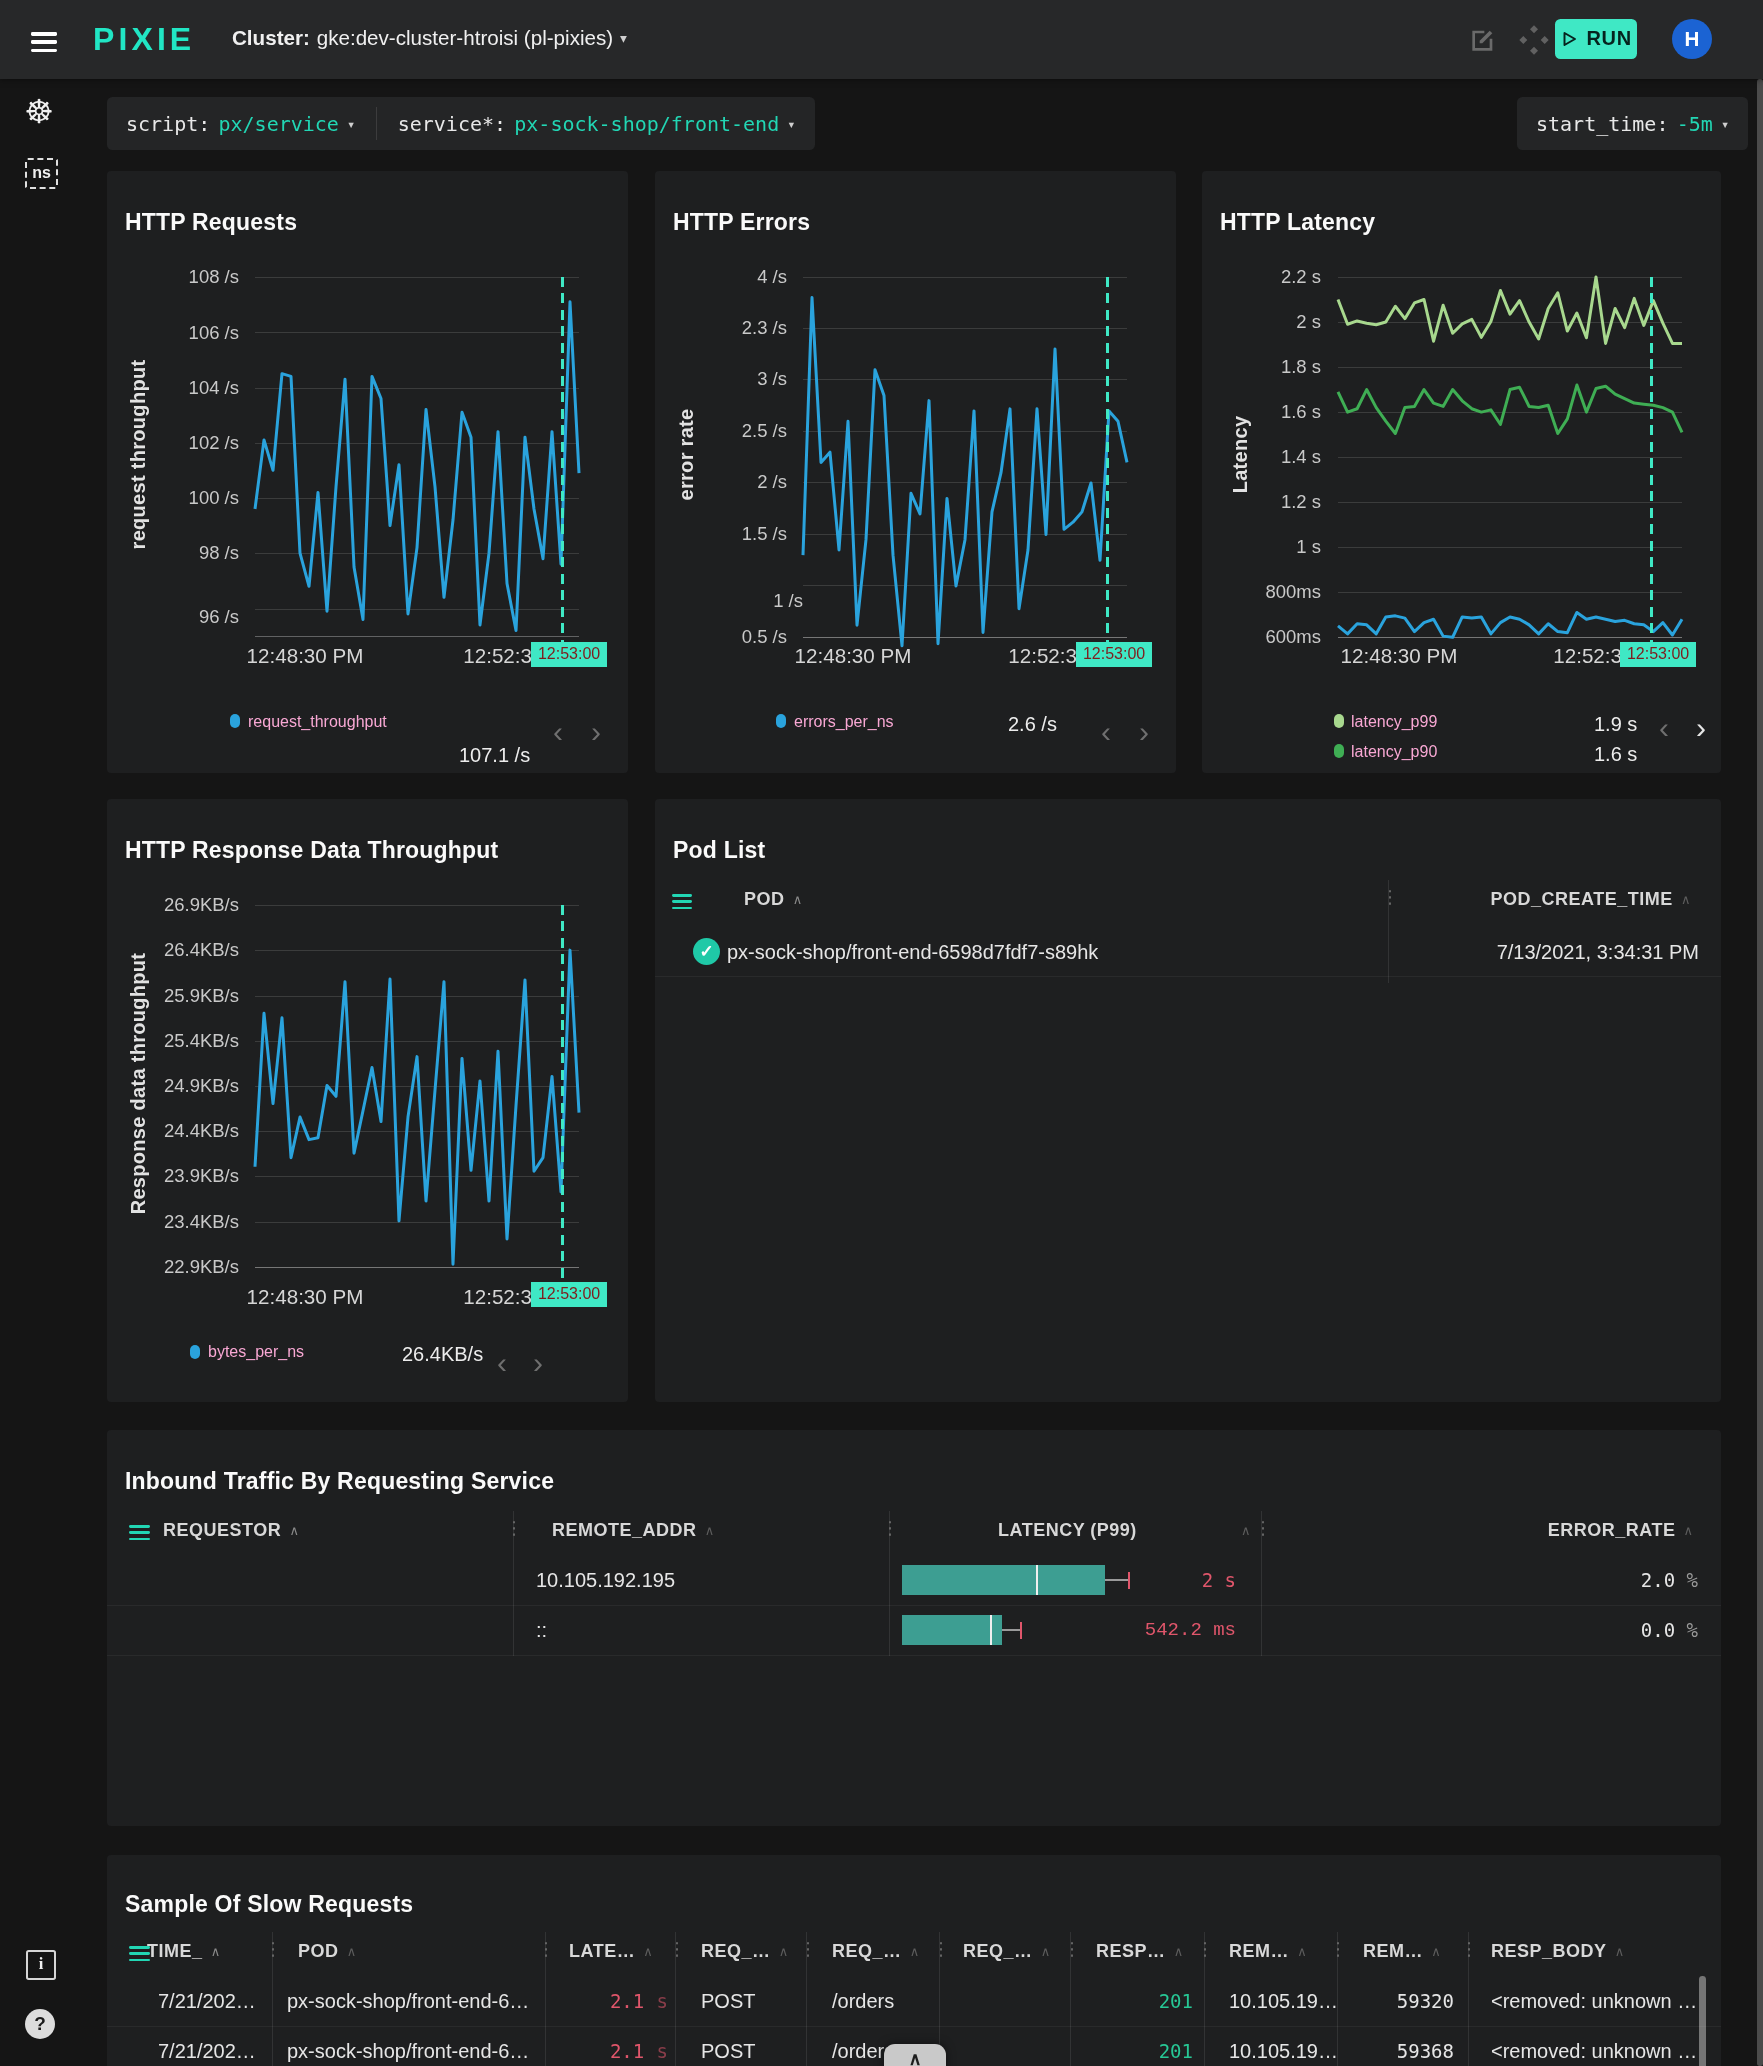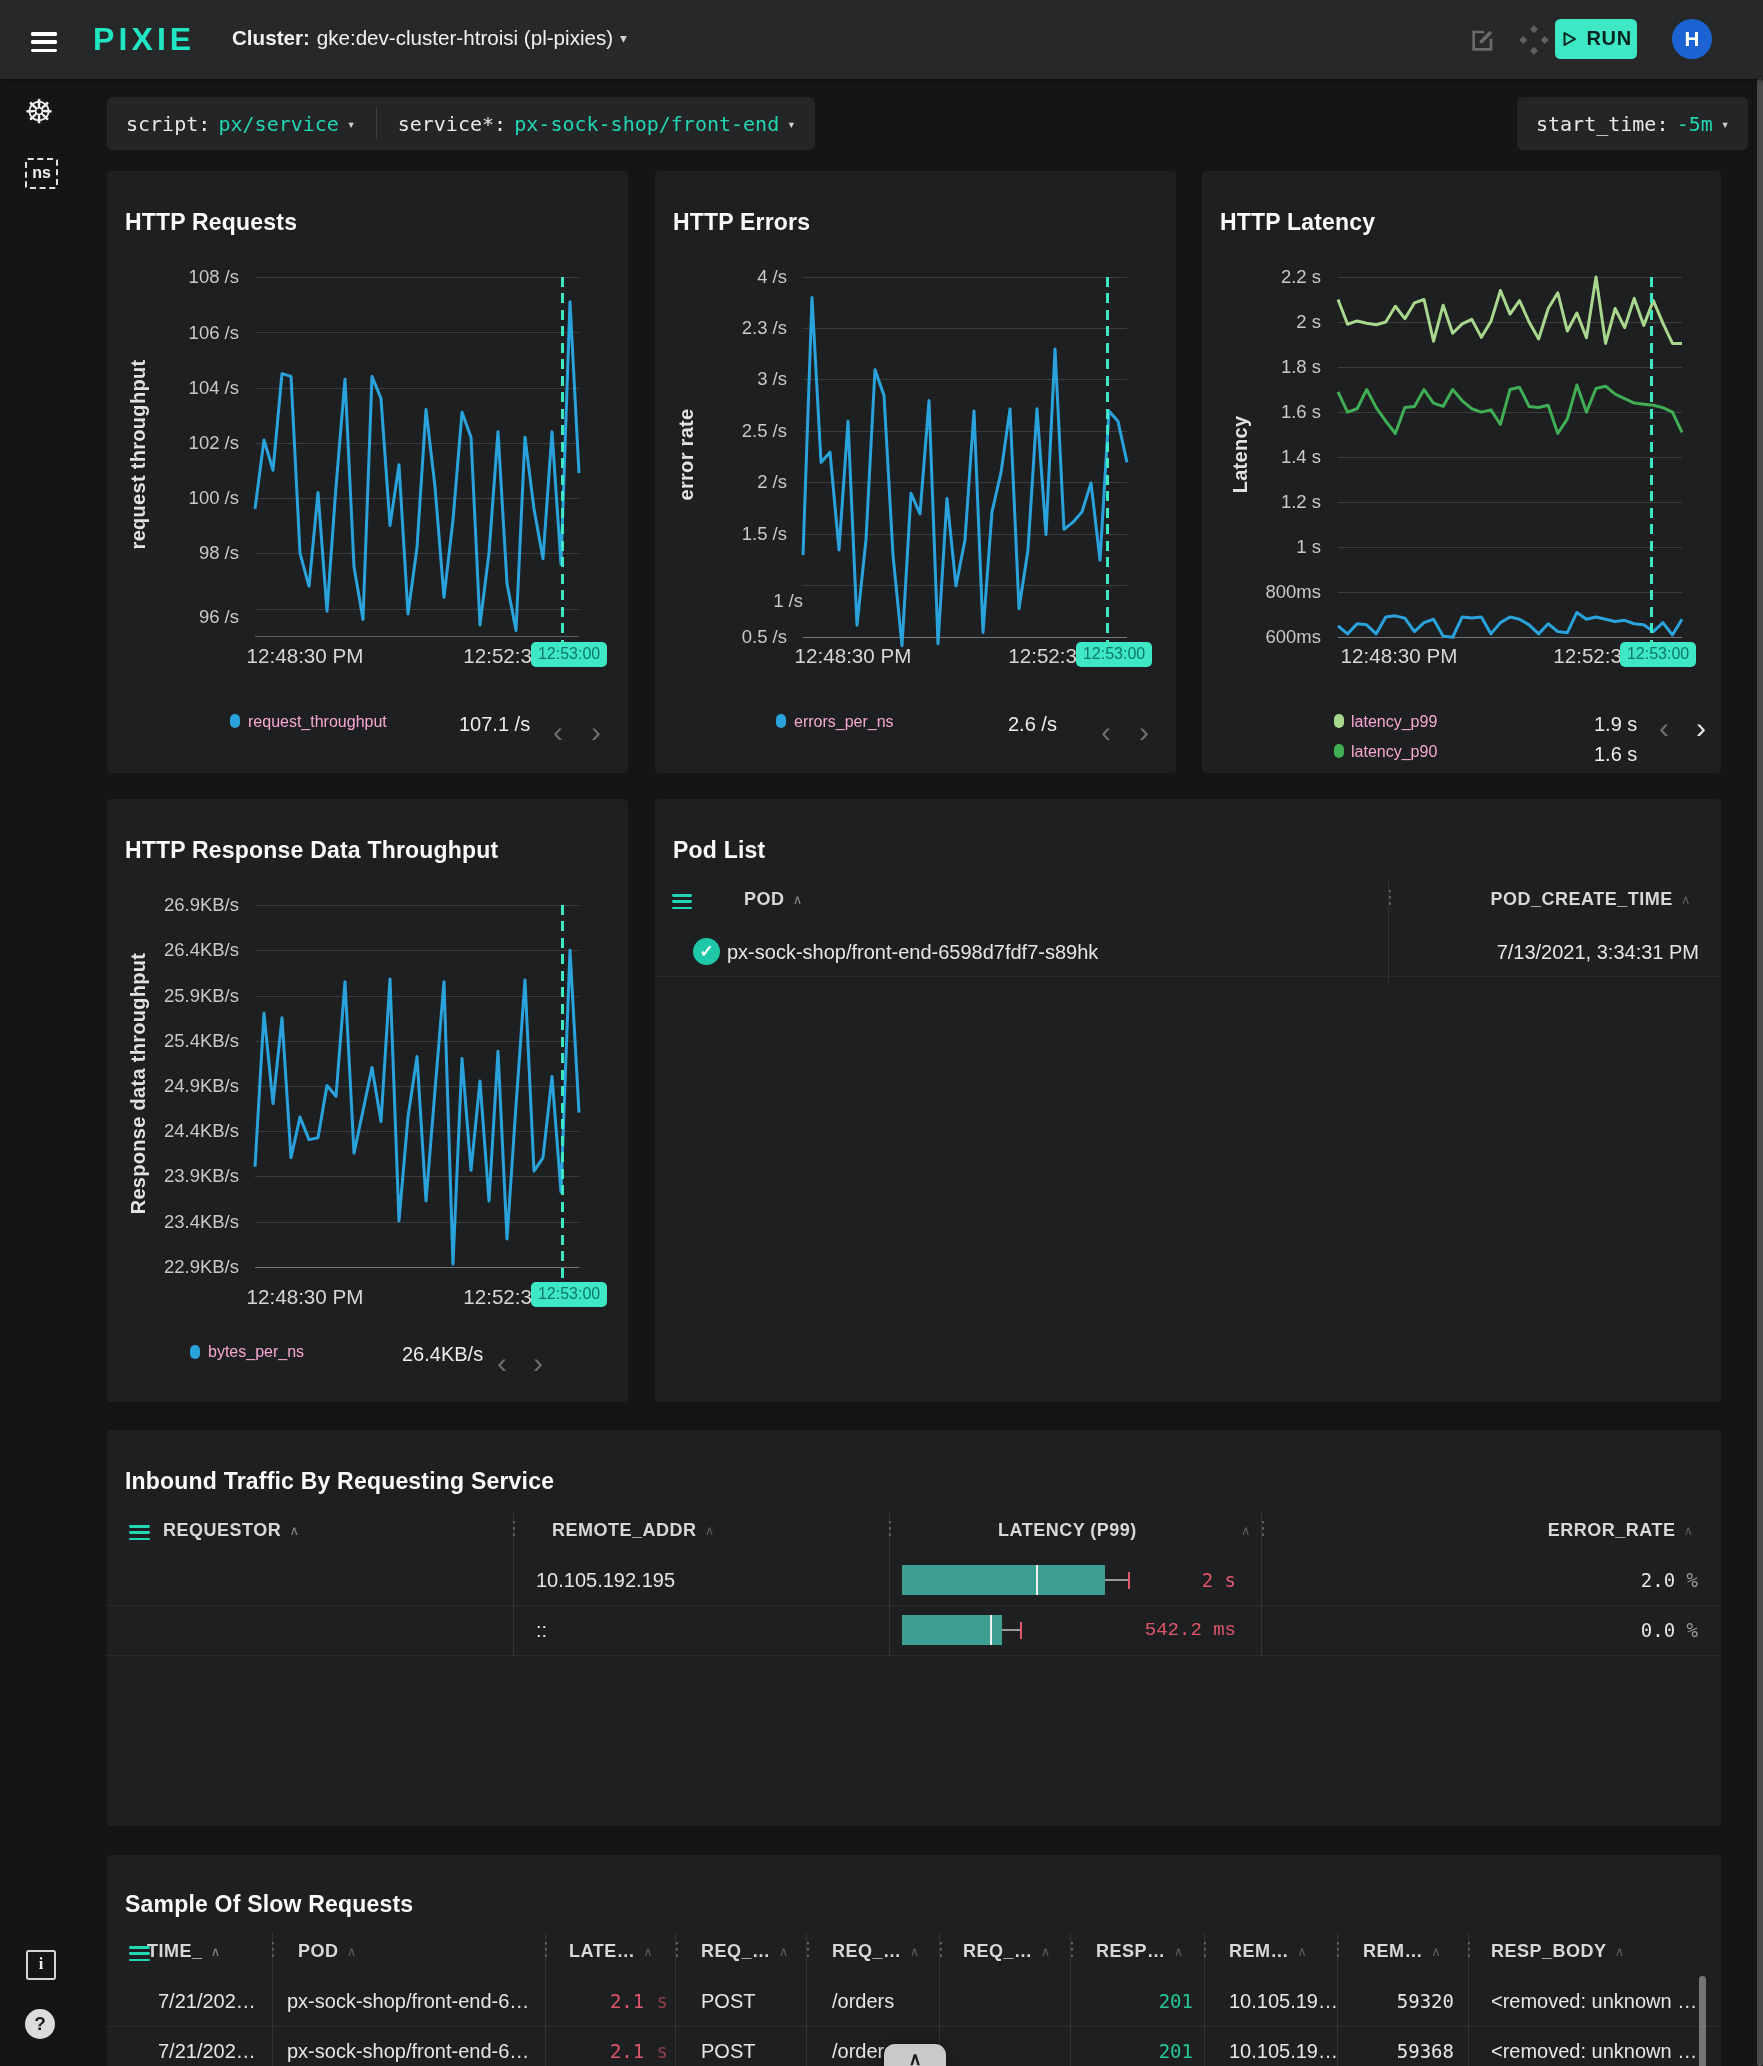--- a/index.html
+++ b/index.html
@@ -32,8 +32,8 @@
   .rot{position:absolute;text-align:center;font-size:20px;font-weight:700;color:#e2e2e2;
        transform:rotate(-90deg);letter-spacing:0.3px;white-space:nowrap}
   .xlab{position:absolute;font-size:20.6px;color:#d6d6d6;white-space:nowrap}
-  .badge{position:absolute;background:#3fe8c5;color:#0f766e;font-size:16px;padding:3.4px 6.9px;
-         border-radius:5px;white-space:nowrap;z-index:3}
+  .badge{position:absolute;background:#3fe8c5;color:#7f1d1d;font-size:16px;padding:3.4px 6.9px;
+         border-radius:0;white-space:nowrap;z-index:3}
   .nowline{position:absolute;width:2.7px;z-index:2;
          background:repeating-linear-gradient(180deg,#3fe8c5 0 9.6px,transparent 9.6px 16.5px)}
   .ldot{position:absolute;width:10.3px;height:14.4px;border-radius:5.5px}

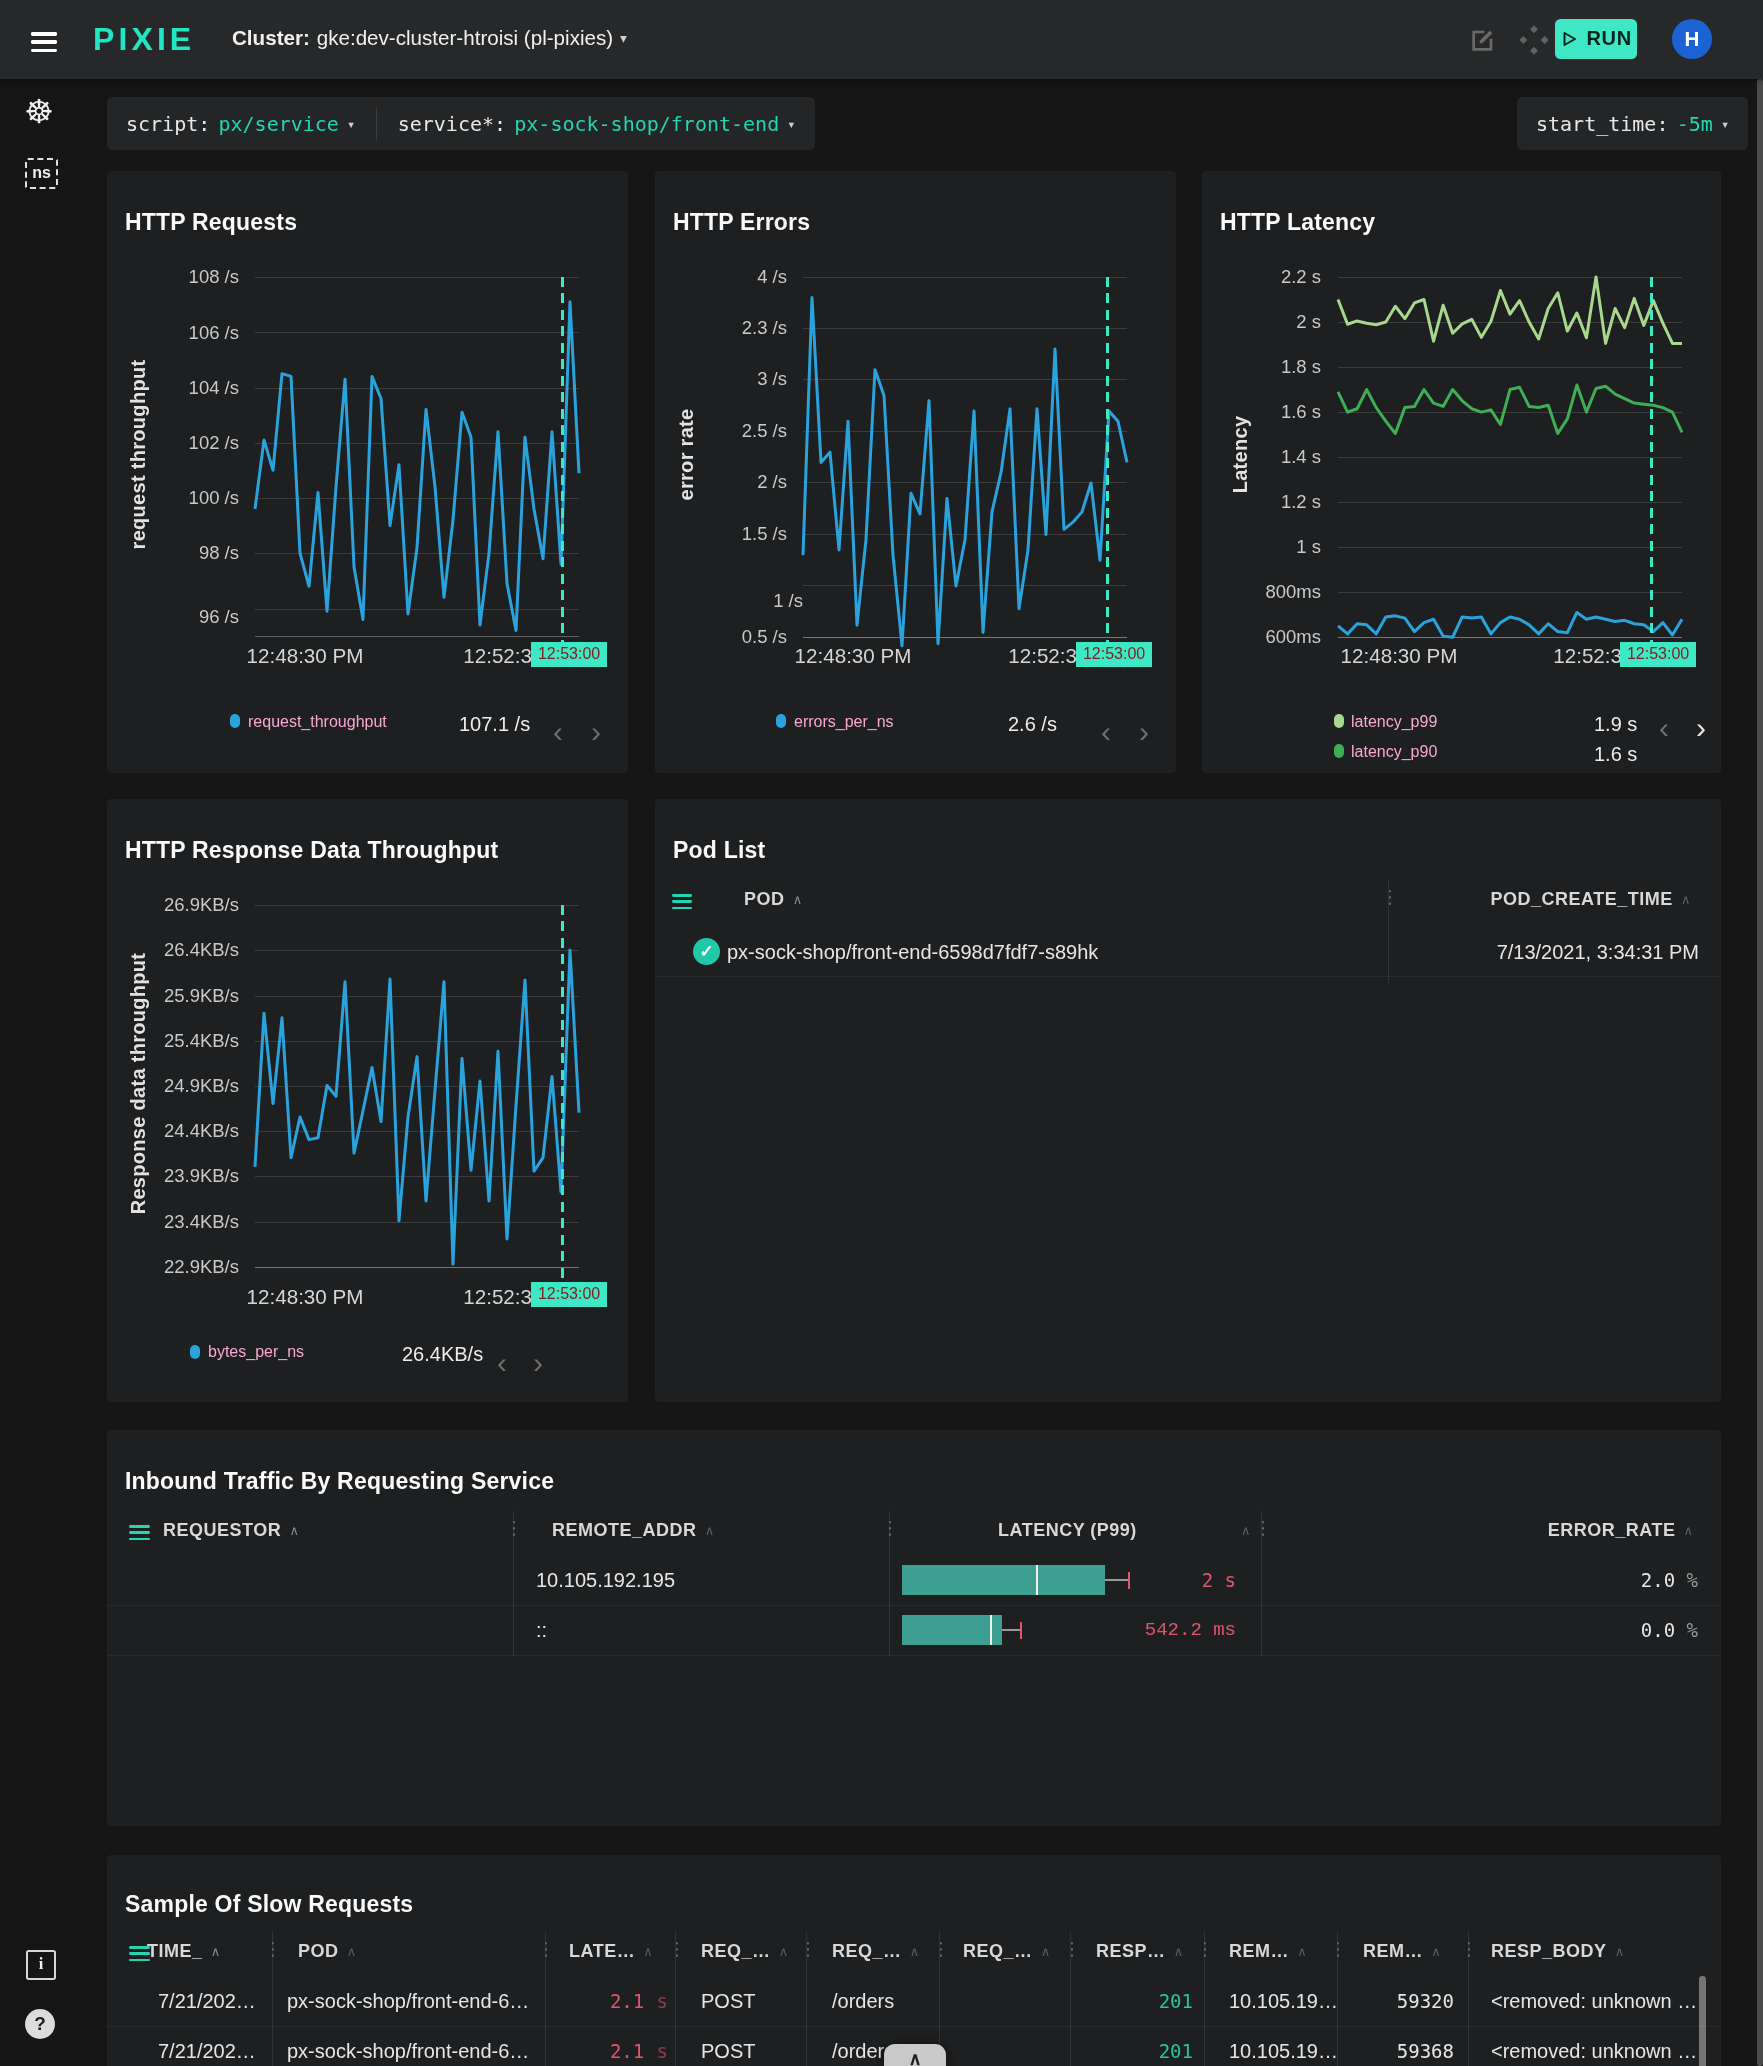--- a/index.html
+++ b/index.html
@@ -151,7 +151,7 @@
       <div class="badge" style="left: 424px; top: 471px;">12:53:00</div>
       <div class="ldot" style="left: 123px; top: 543px; background: rgb(42, 163, 221);"></div>
       <div class="lname" style="left: 141px; top: 542px;">request_throughput</div>
-      <div class="lval" style="left: 352px; top: 542px; text-align: right;">107.1 /s</div>
+      <div class="lval" style="left: 352px; top: 573px; text-align: right;">107.1 /s</div>
       <div class="chev" style="left: 446px; top: 546px;">‹</div>
       <div class="chev" style="left: 484px; top: 546px;">›</div>
     </section>

